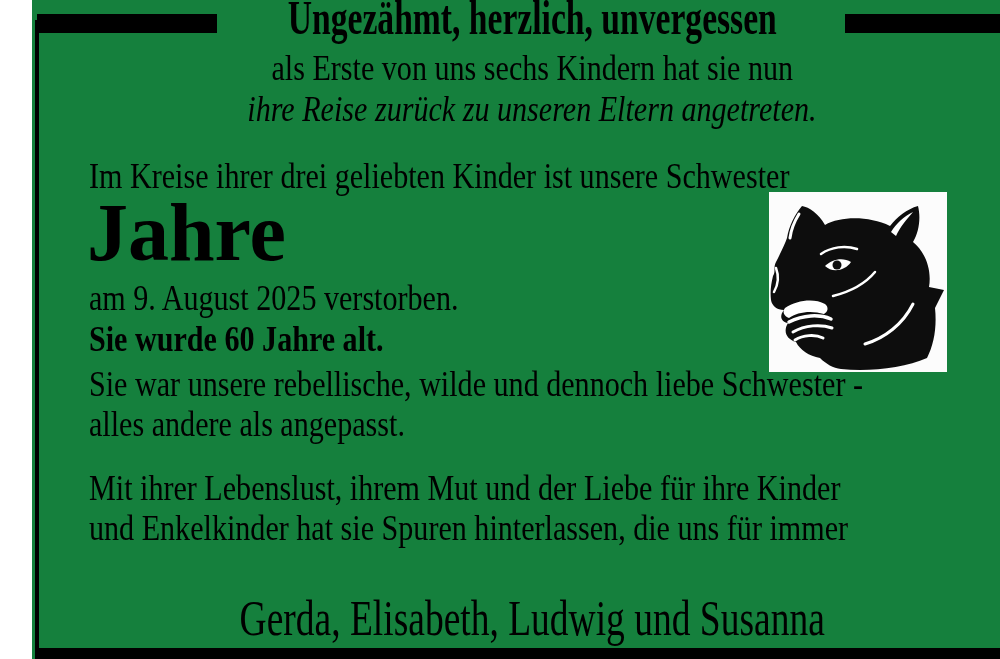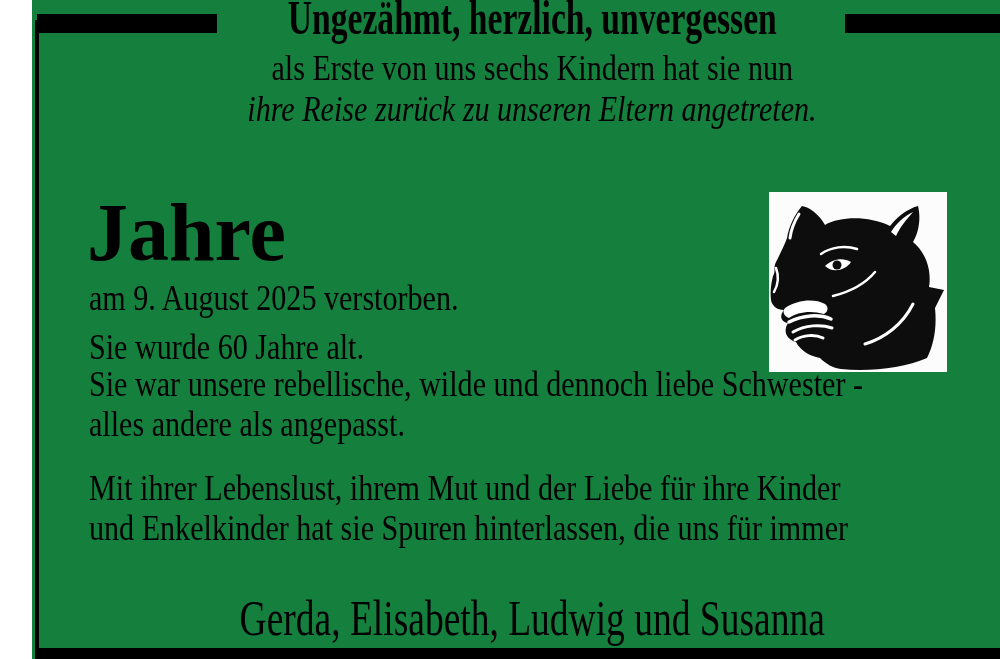--- a/index.html
+++ b/index.html
@@ -79,6 +79,9 @@
     <span class="cx cx-c">ihre Reise zurück zu unseren Eltern angetreten.</span>
   </div>
 
+  <div class="line leftcol body-line lead">
+    <span class="cx cx-l">Im Kreise ihrer drei geliebten Kinder ist unsere Schwester</span>
+  </div>
   <div class="line name">
     <span class="cx cx-l">Jahre</span>
   </div>

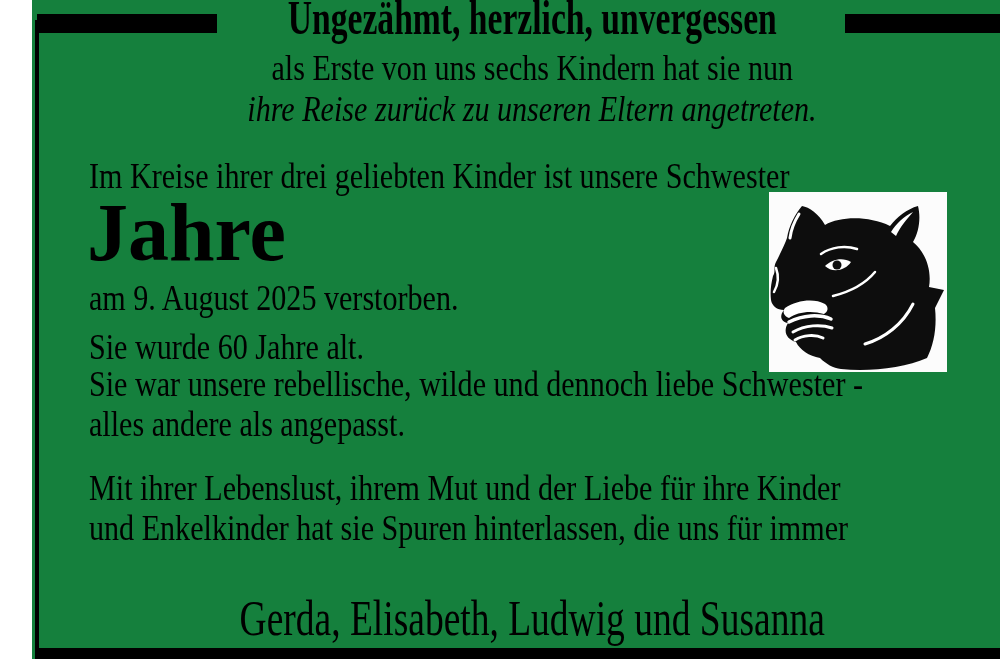--- a/index.html
+++ b/index.html
@@ -40,7 +40,7 @@
   .lead{top:159px;}
   .name{top:192px;left:55px;font-size:82px;font-weight:bold;}
   .detail1{top:281px;}
-  .detail2{top:330px;}
+  .detail2{top:322px;font-weight:bold;}
   .p1l1{top:367px;}
   .p1l2{top:407px;}
   .p2l1{top:471px;}

